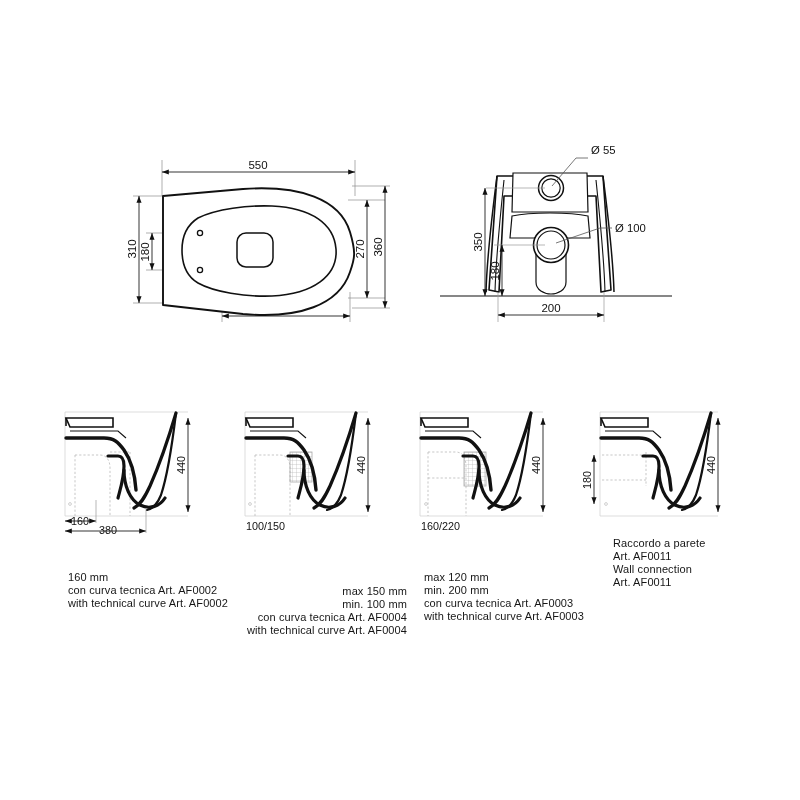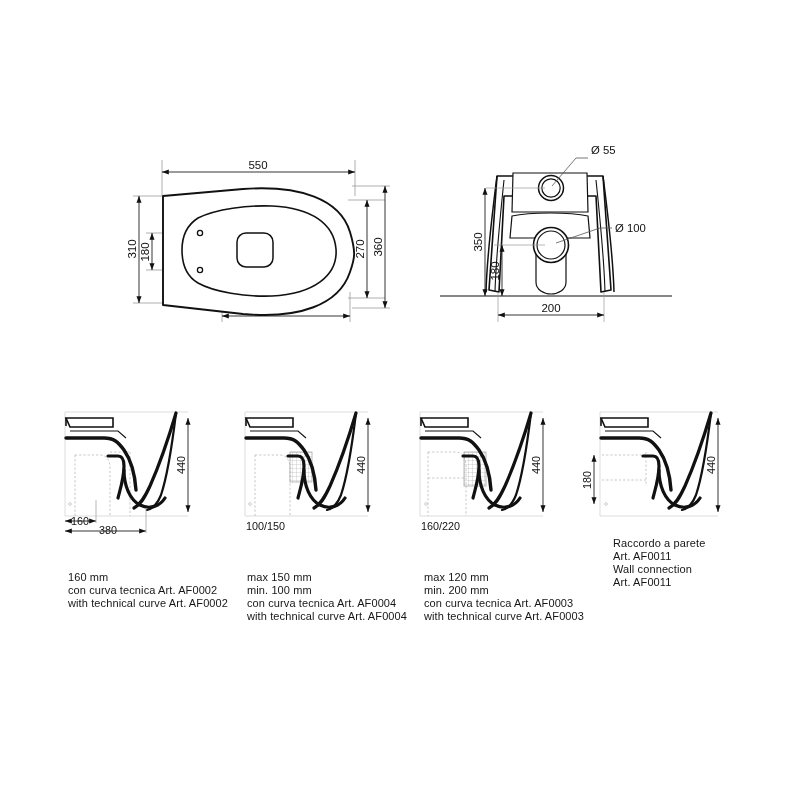--- a/index.html
+++ b/index.html
@@ -333,7 +333,7 @@
 <span>con curva tecnica Art. AF0002</span>
 <span>with technical curve Art. AF0002</span></div>
 
-<div class="cap" style="left:247px; top:571px;"><span>max 150 mm</span>
+<div class="cap" style="left:247px; top:585px;text-align:right;"><span>max 150 mm</span>
 <span>min. 100 mm</span>
 <span>con curva tecnica Art. AF0004</span>
 <span>with technical curve Art. AF0004</span></div>

